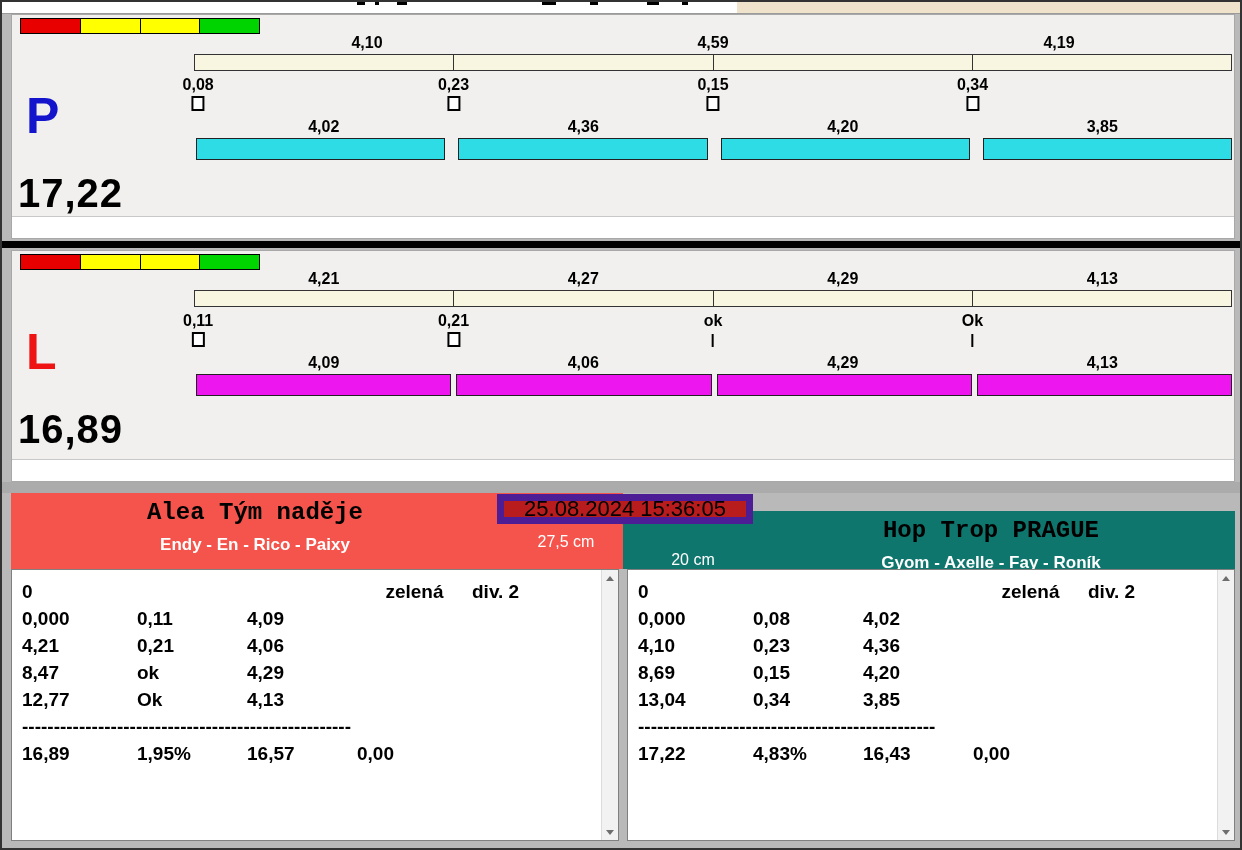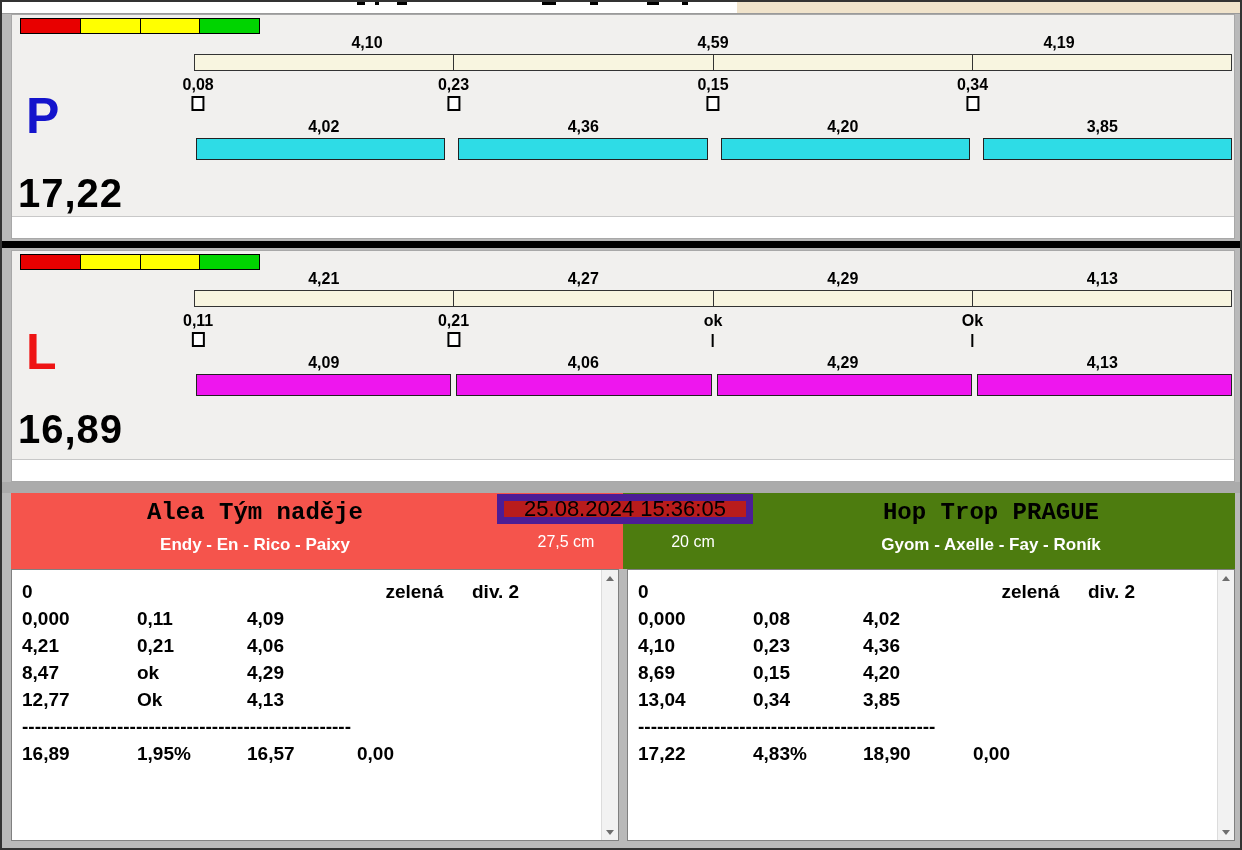--- a/index.html
+++ b/index.html
@@ -264,7 +264,7 @@
         </div>
         <div class="badge">27,5 cm</div>
       </div>
-      <div class="team-header right" style="background: #4d7c0f;">
+      <div class="team-header right" style="background: #0f766e; margin-top: 18px;">
         <div class="team-block">
           <div class="team-name">Hop Trop PRAGUE</div>
           <div class="team-members">Gyom - Axelle - Fay - Roník</div>

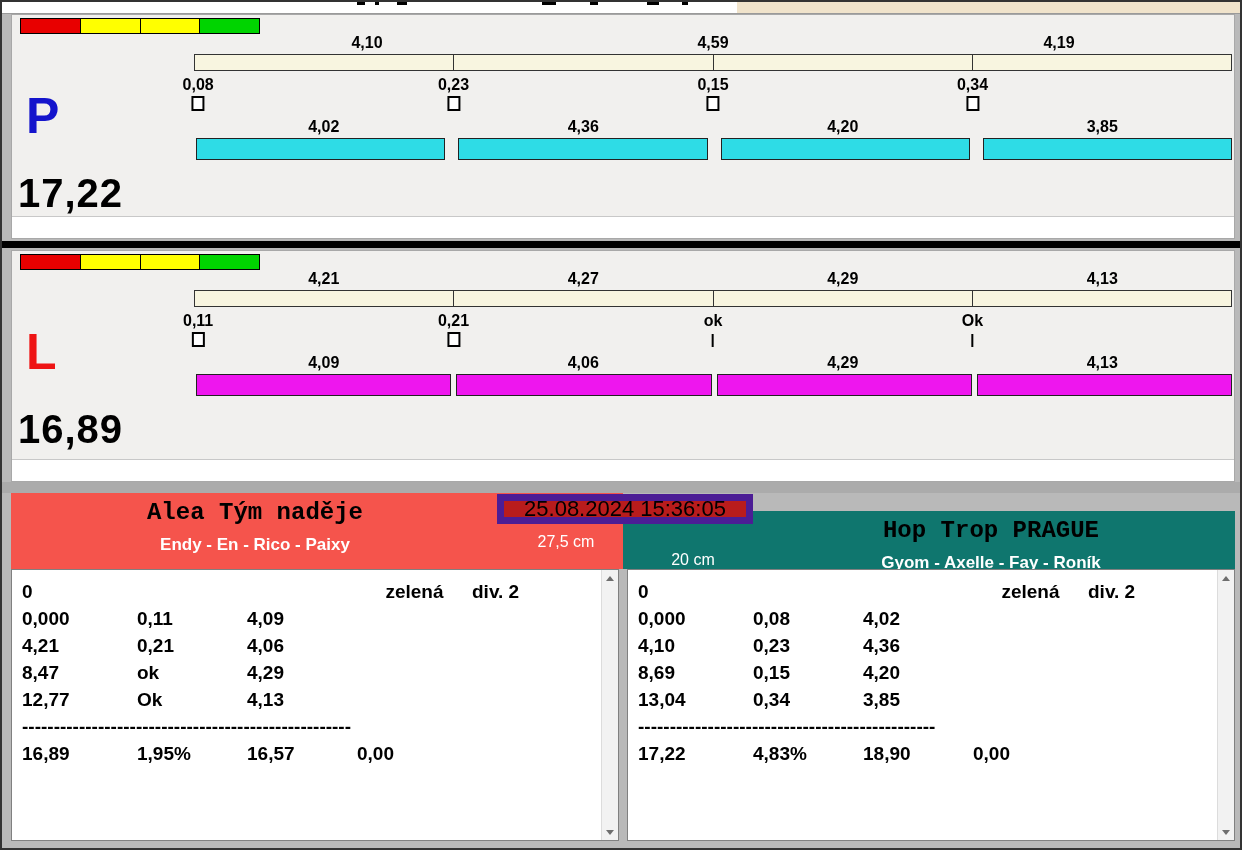--- a/index.html
+++ b/index.html
@@ -353,7 +353,7 @@
         <div class="log-line">
           <span>17,22</span>
           <span>4,83%</span>
-          <span>18,90</span>
+          <span>16,43</span>
           <span>0,00</span>
         </div>
         <div class="scrollbar">

